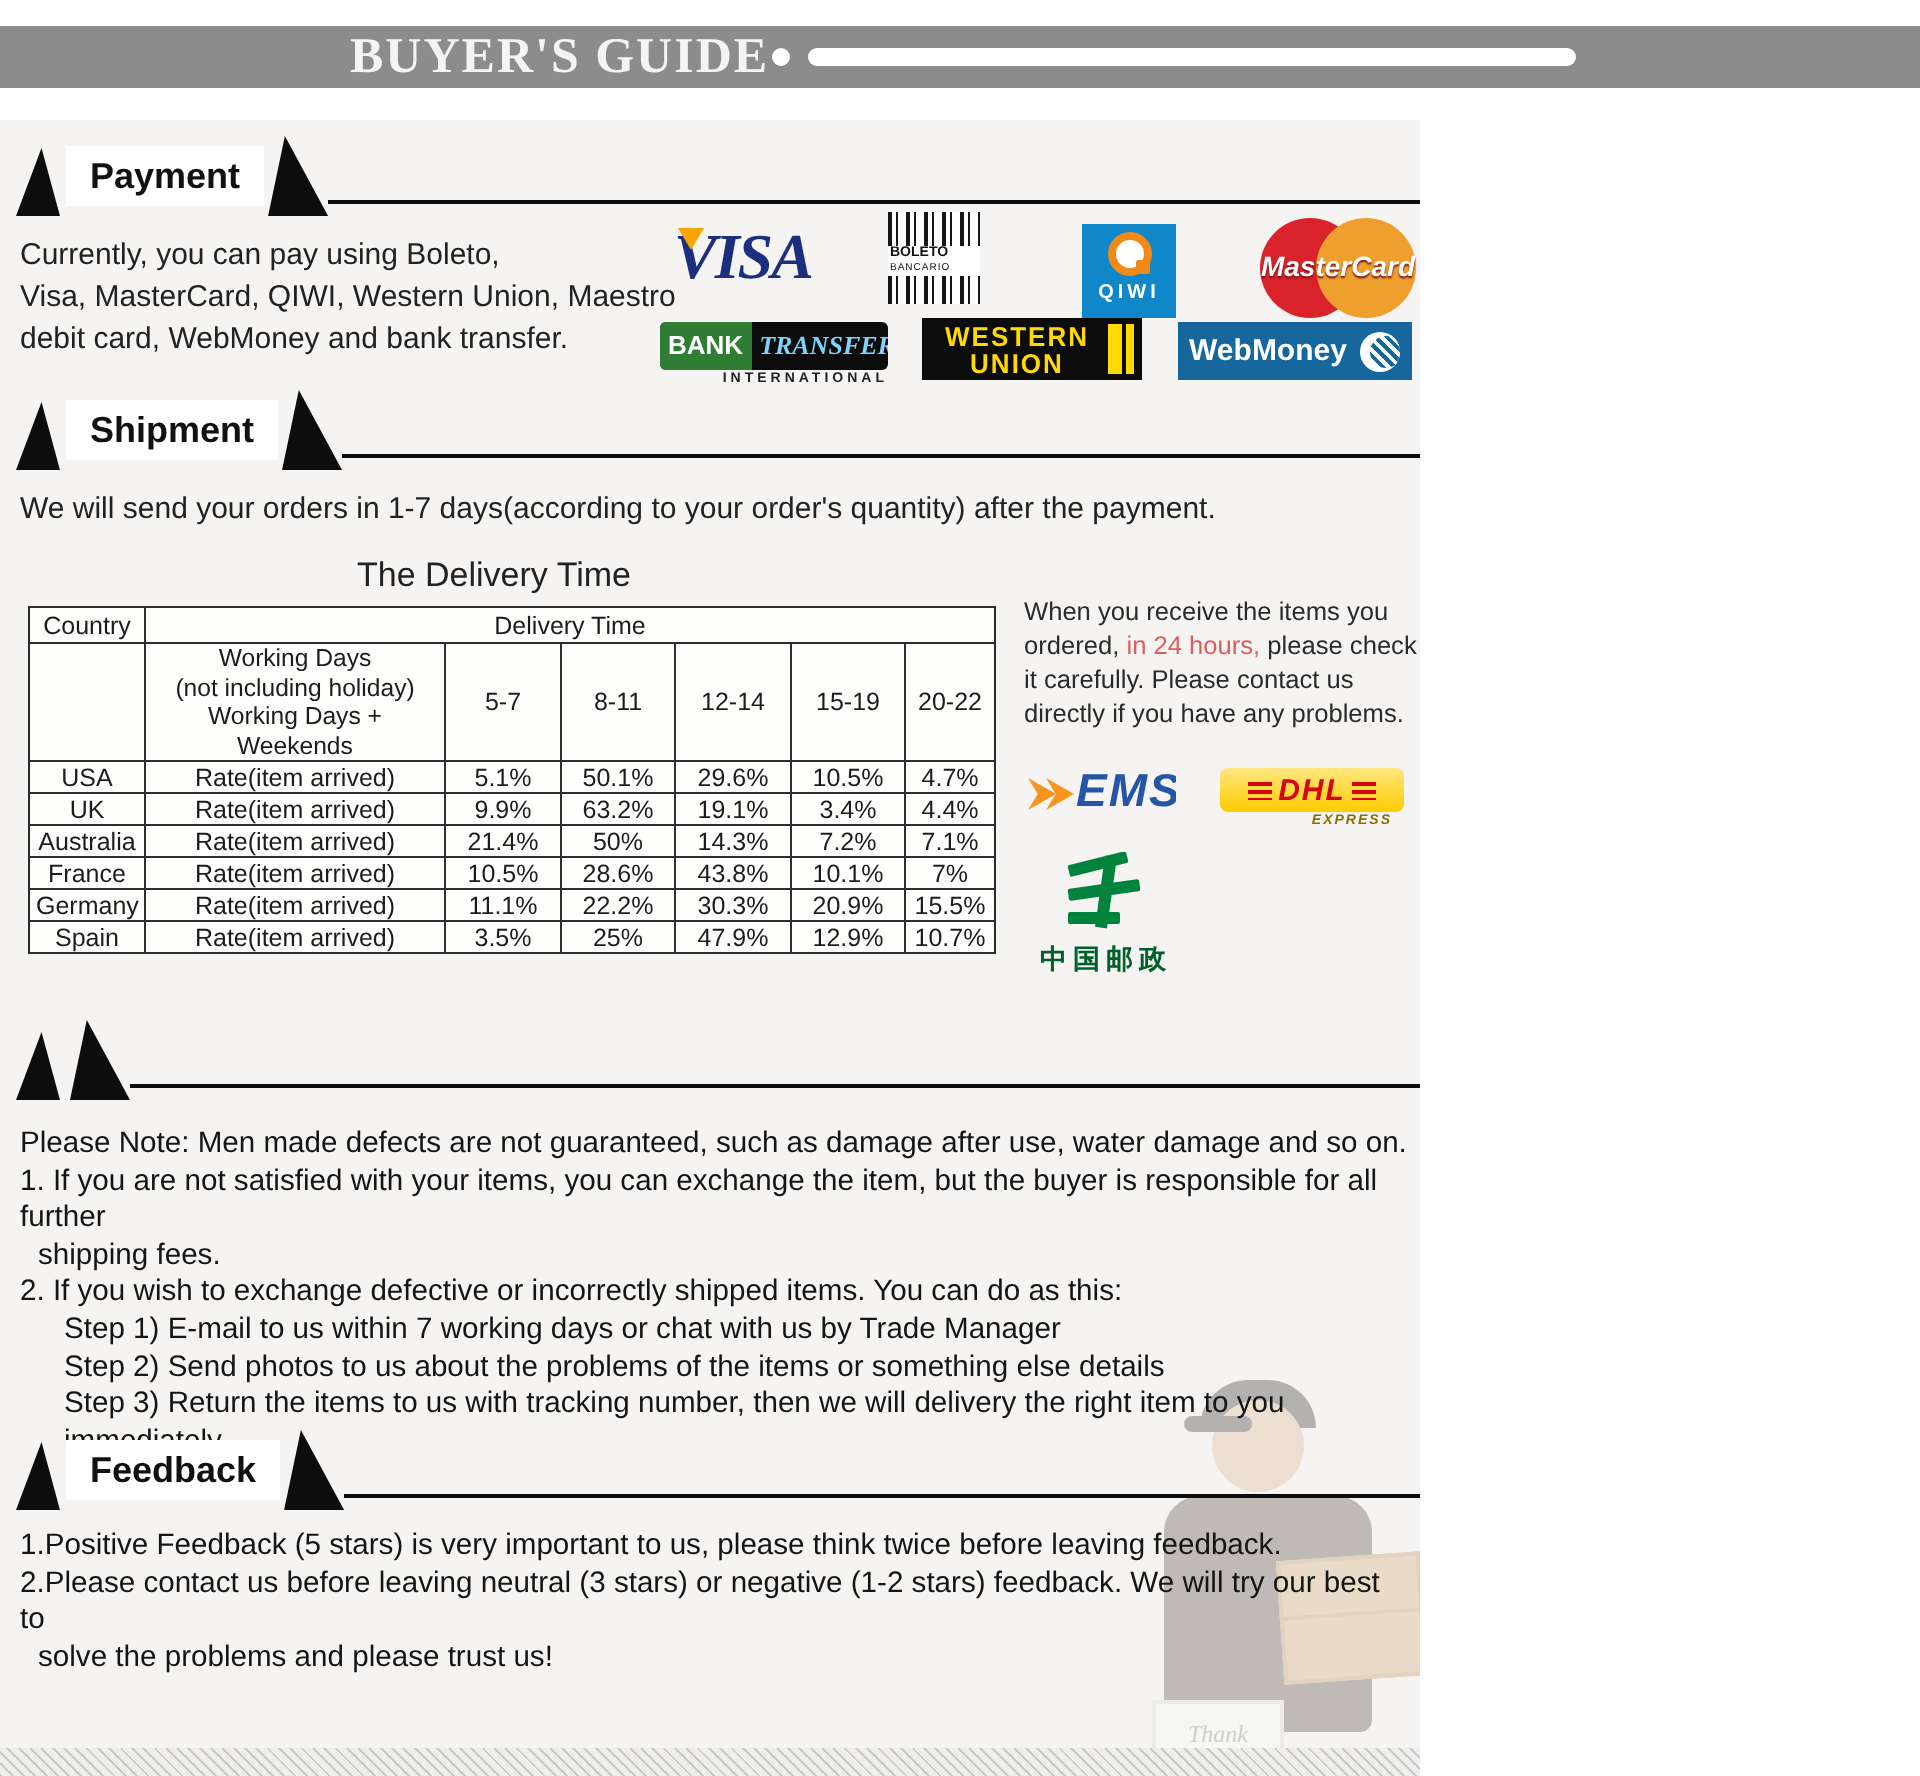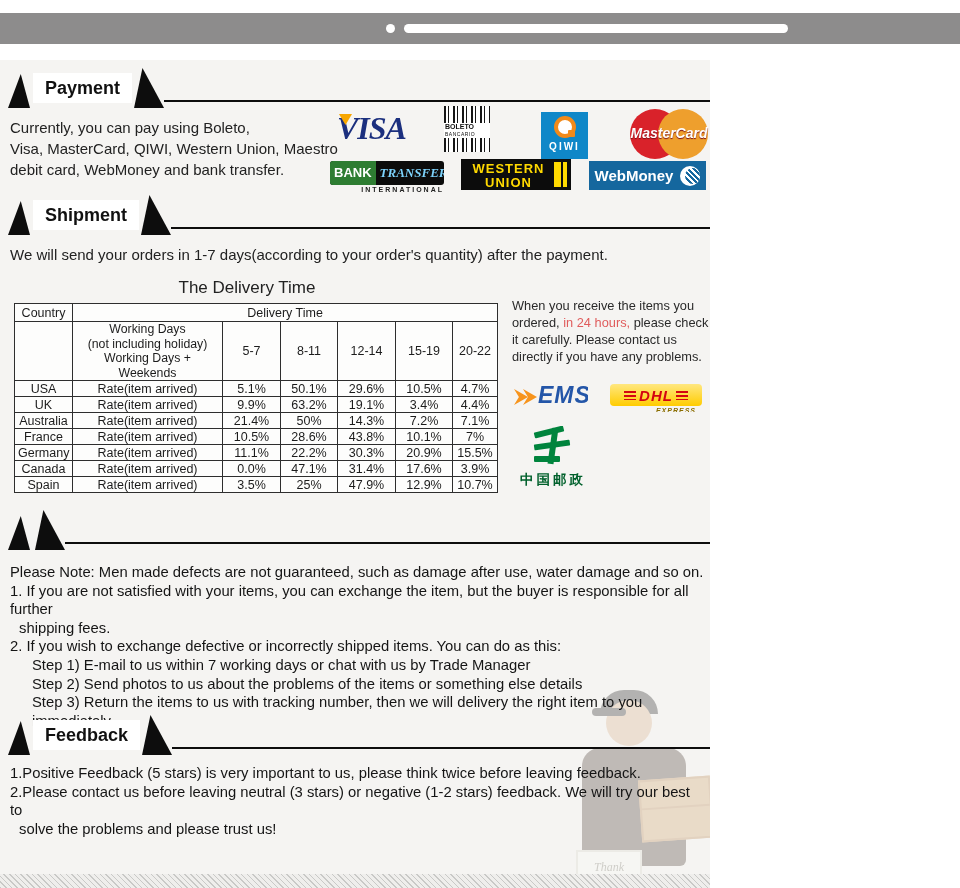--- a/index.html
+++ b/index.html
@@ -123,6 +123,7 @@
 <body>
 
 <div class="banner">
+  <div class="banner-title">BUYER'S GUIDE</div>
   <div class="banner-dot"></div>
   <div class="banner-line"></div>
 </div>

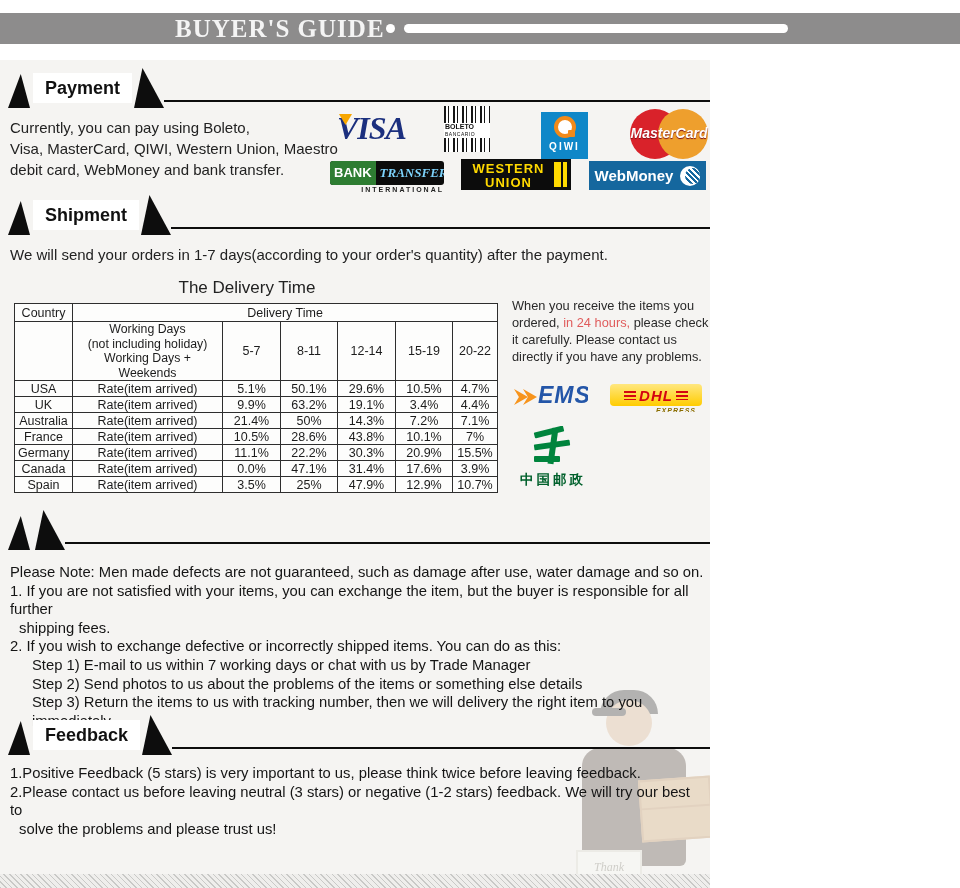--- a/index.html
+++ b/index.html
@@ -272,15 +272,6 @@
       <td>15.5%</td>
     </tr>
     <tr class="dr">
-      <td class="cty">Canada</td>
-      <td>Rate(item arrived)</td>
-      <td>0.0%</td>
-      <td>47.1%</td>
-      <td>31.4%</td>
-      <td>17.6%</td>
-      <td>3.9%</td>
-    </tr>
-    <tr class="dr">
       <td class="cty">Spain</td>
       <td>Rate(item arrived)</td>
       <td>3.5%</td>

